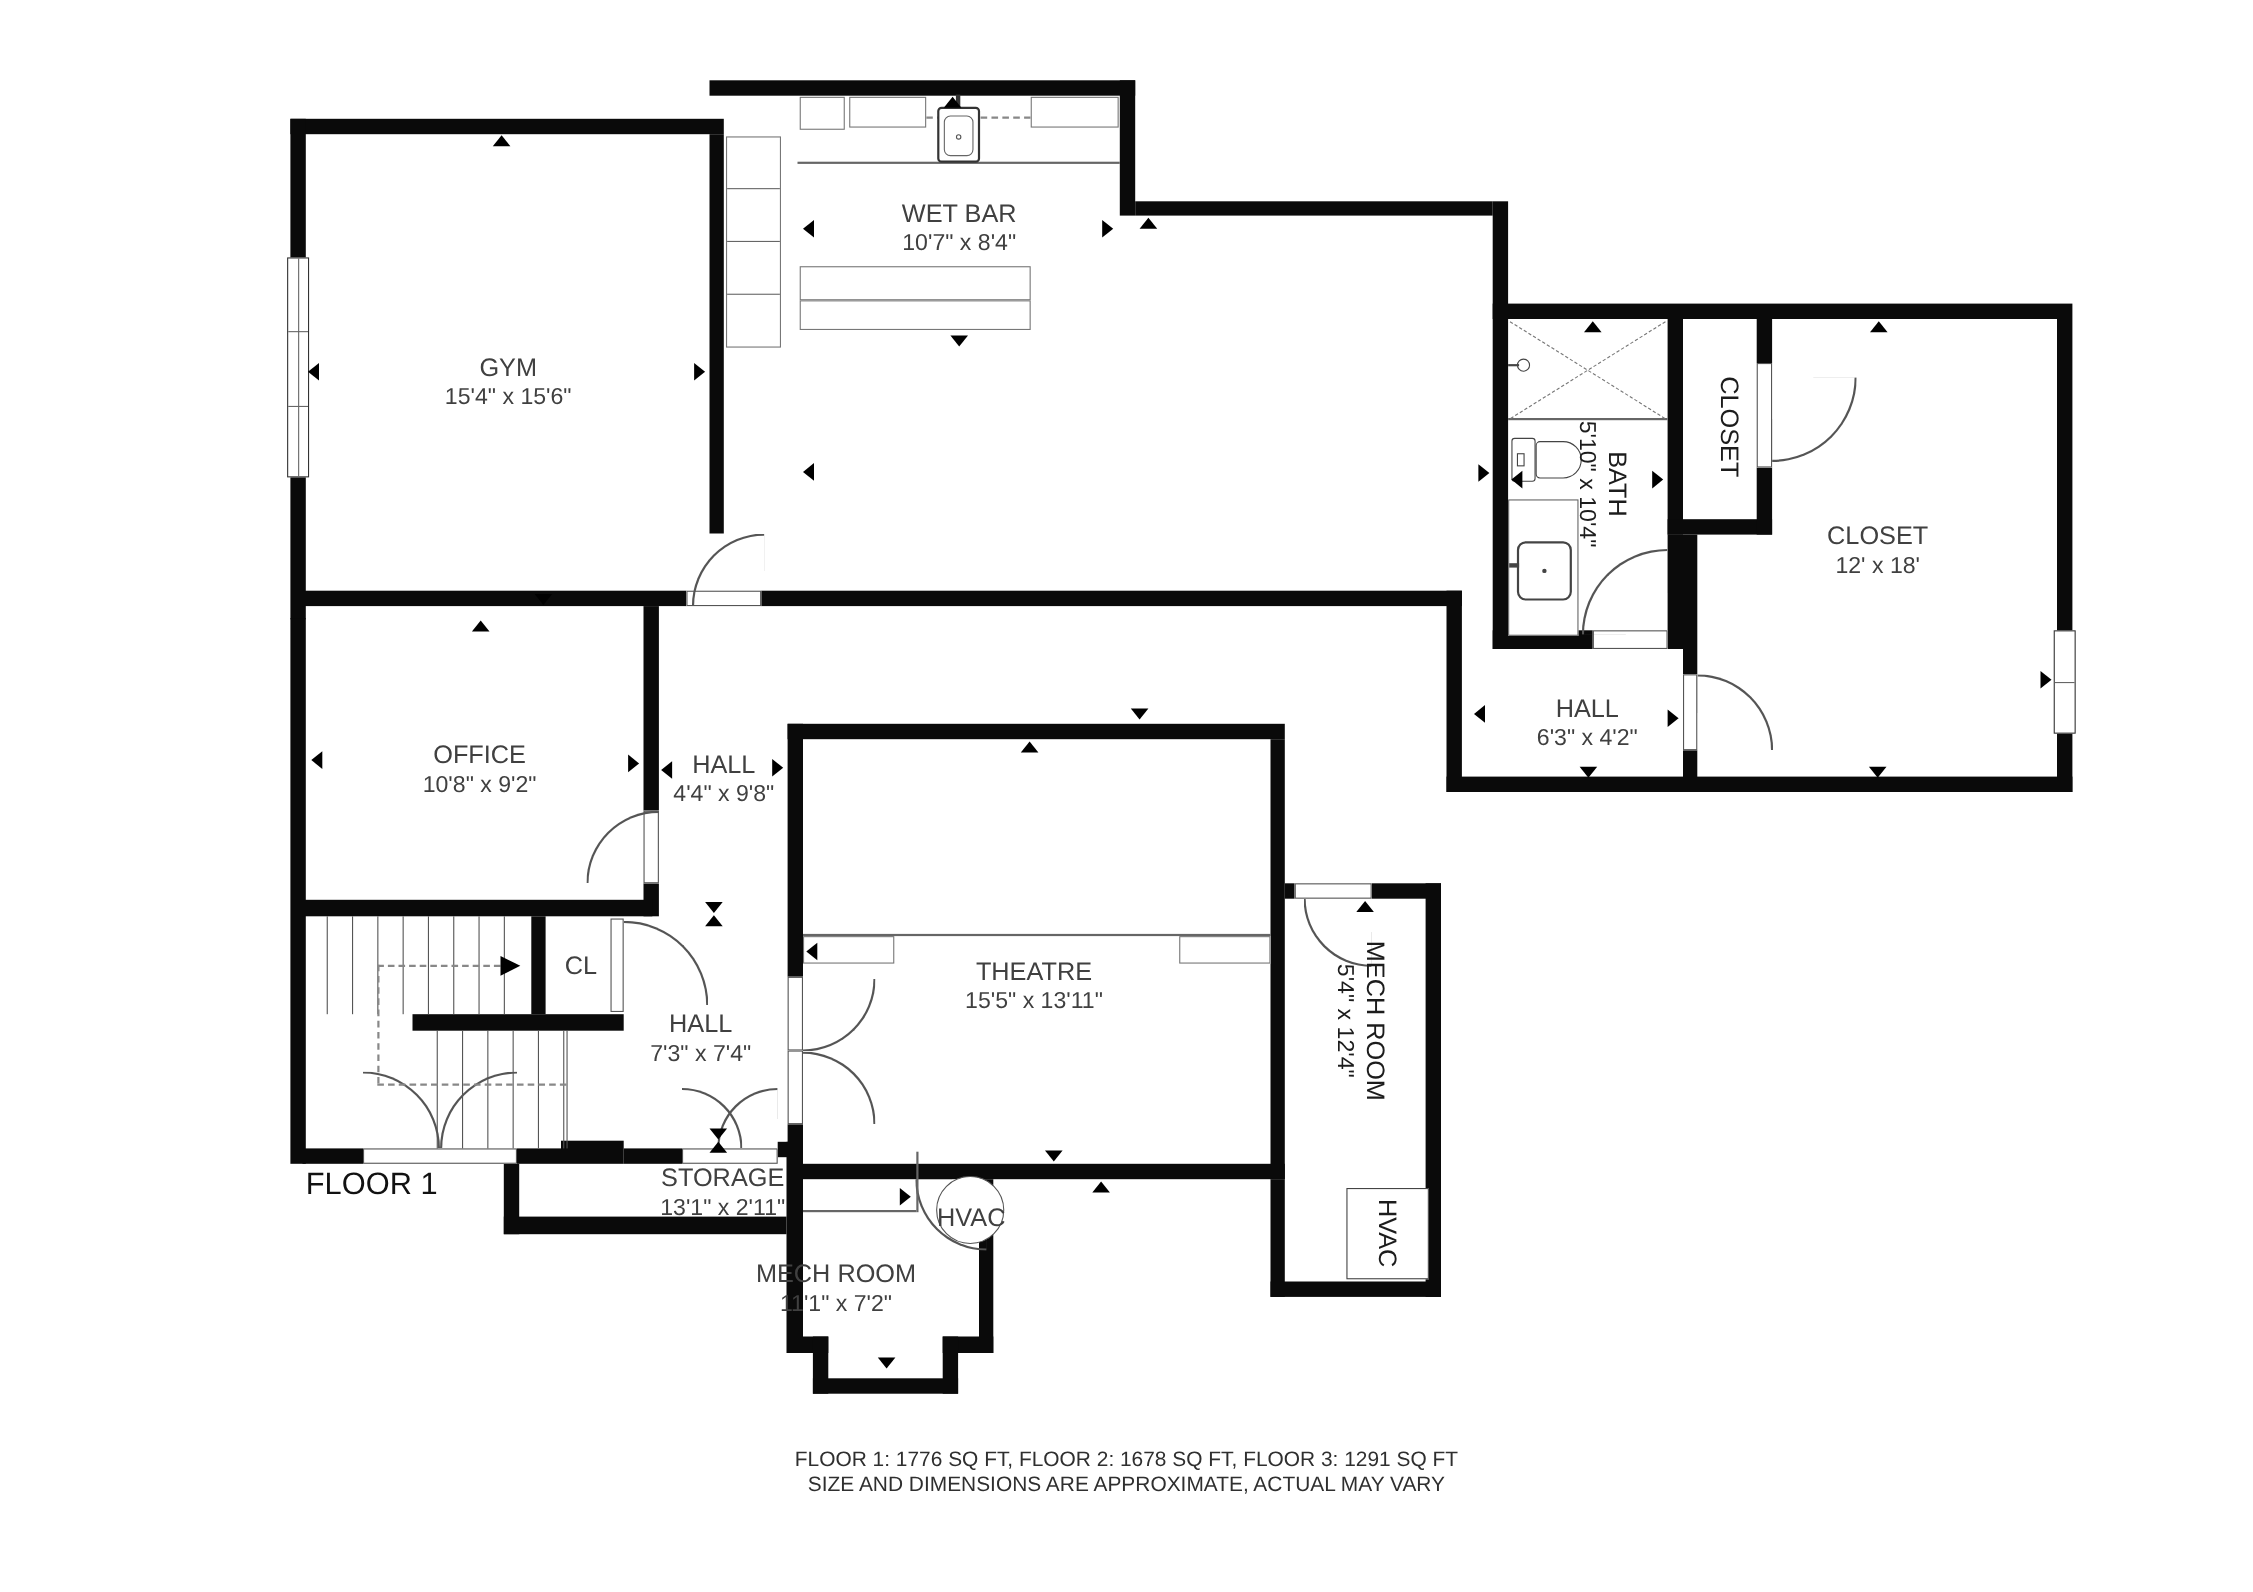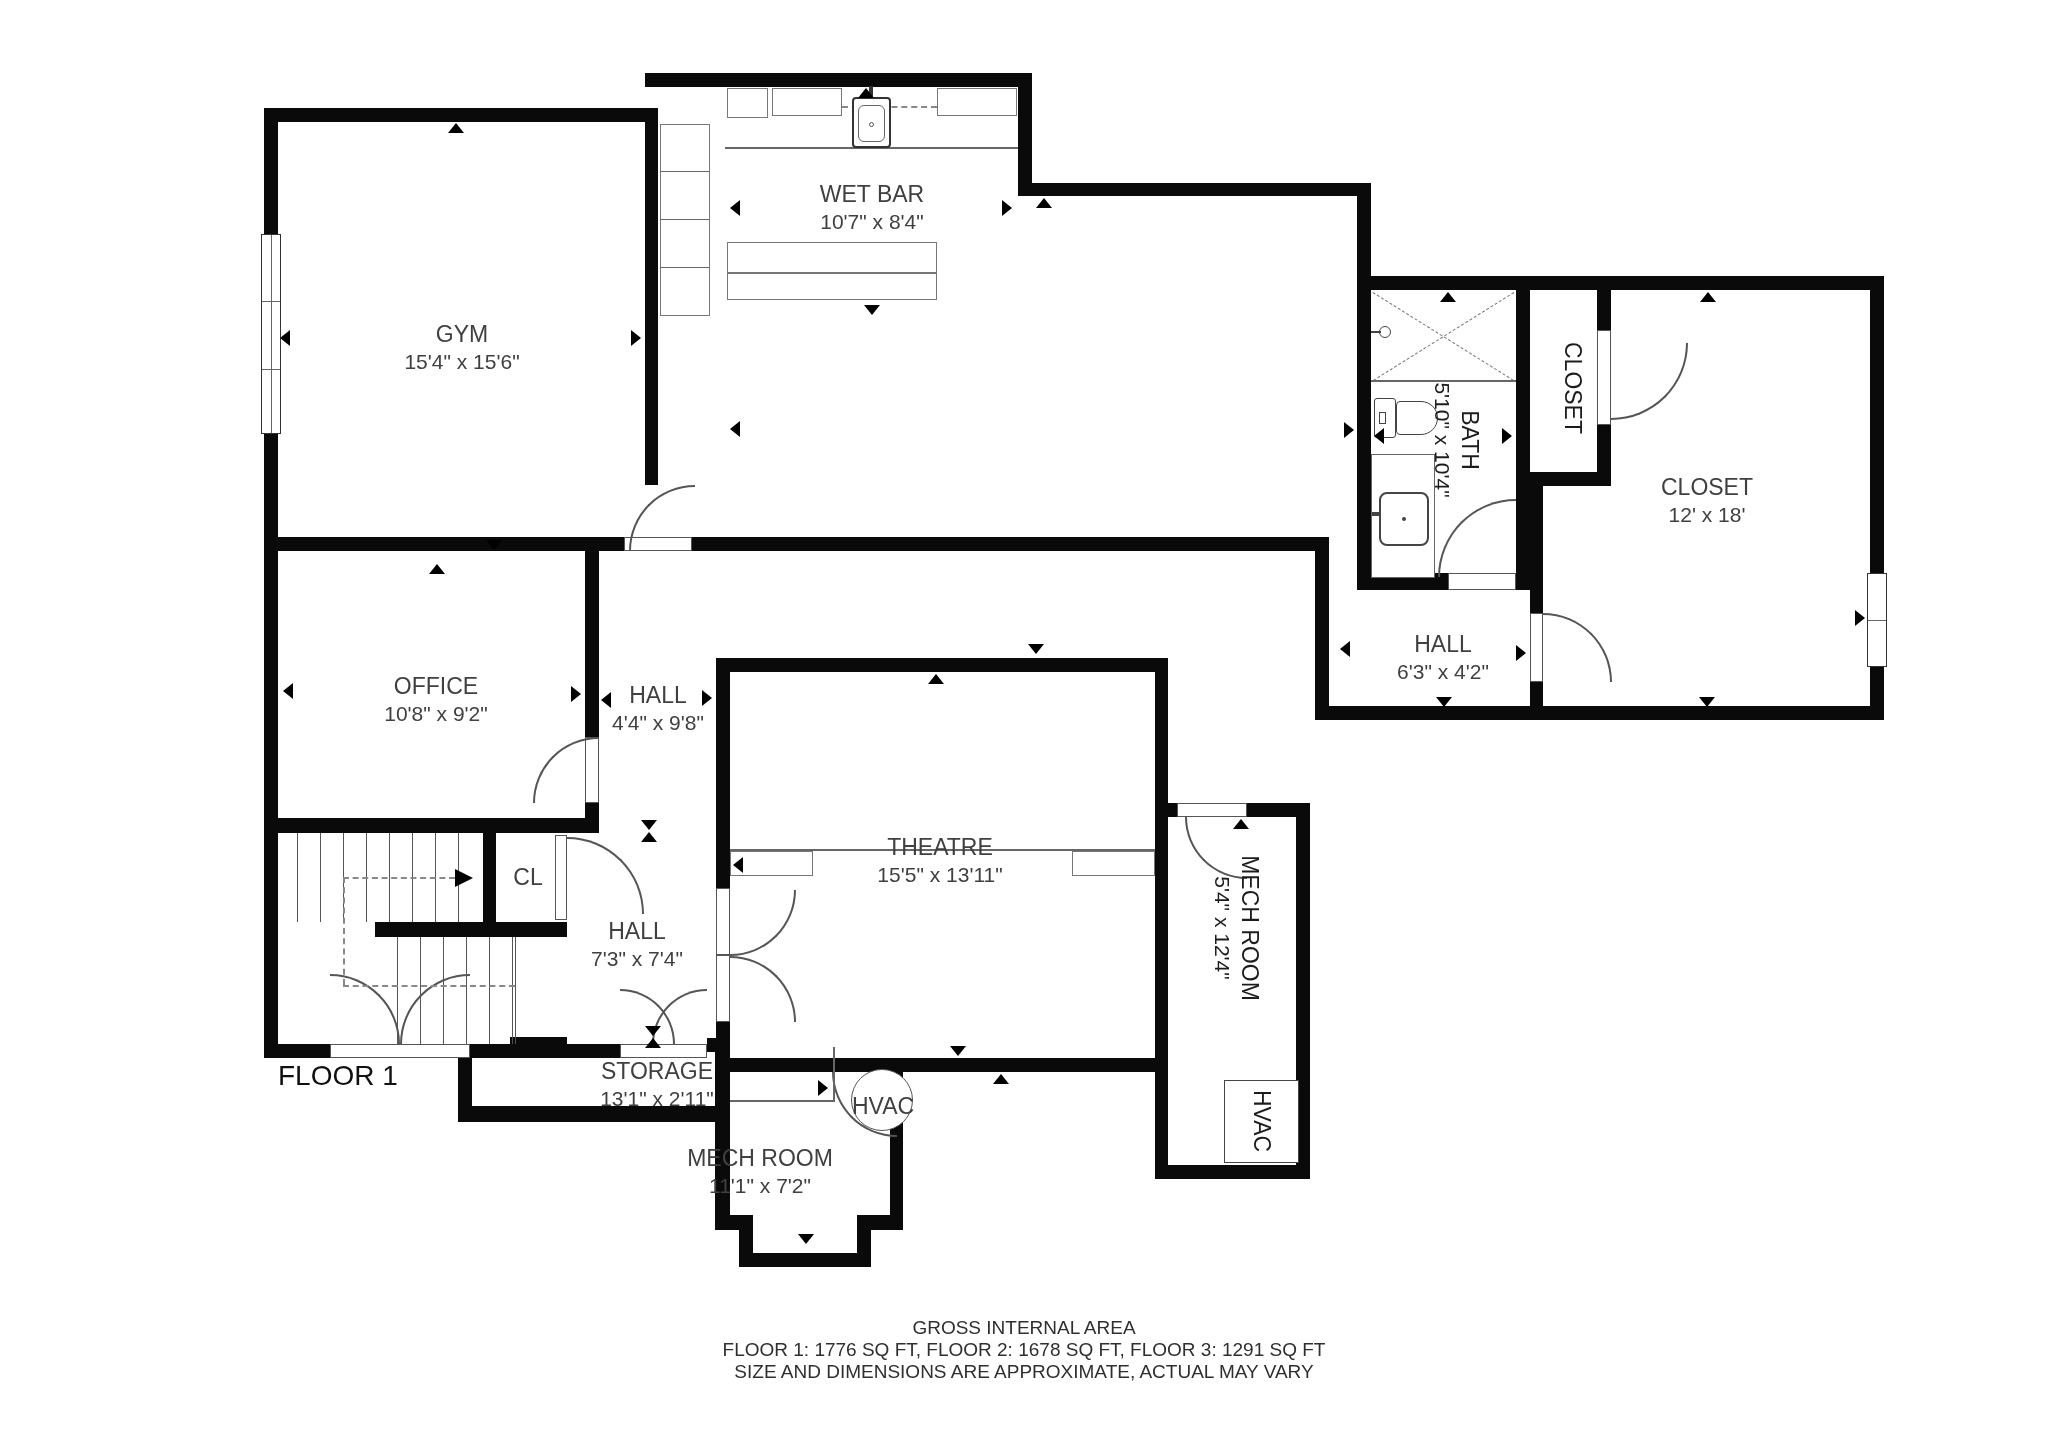--- a/index.html
+++ b/index.html
@@ -264,7 +264,7 @@
     <span class="nm">HALL</span>
     <span class="dm">7'3" x 7'4"</span>
   </div>
-  <div class="lbl" style="left:940px;top:860px">
+  <div class="lbl" style="left:940px;top:896px">
     <span class="nm">THEATRE</span>
     <span class="dm">15'5" x 13'11"</span>
   </div>

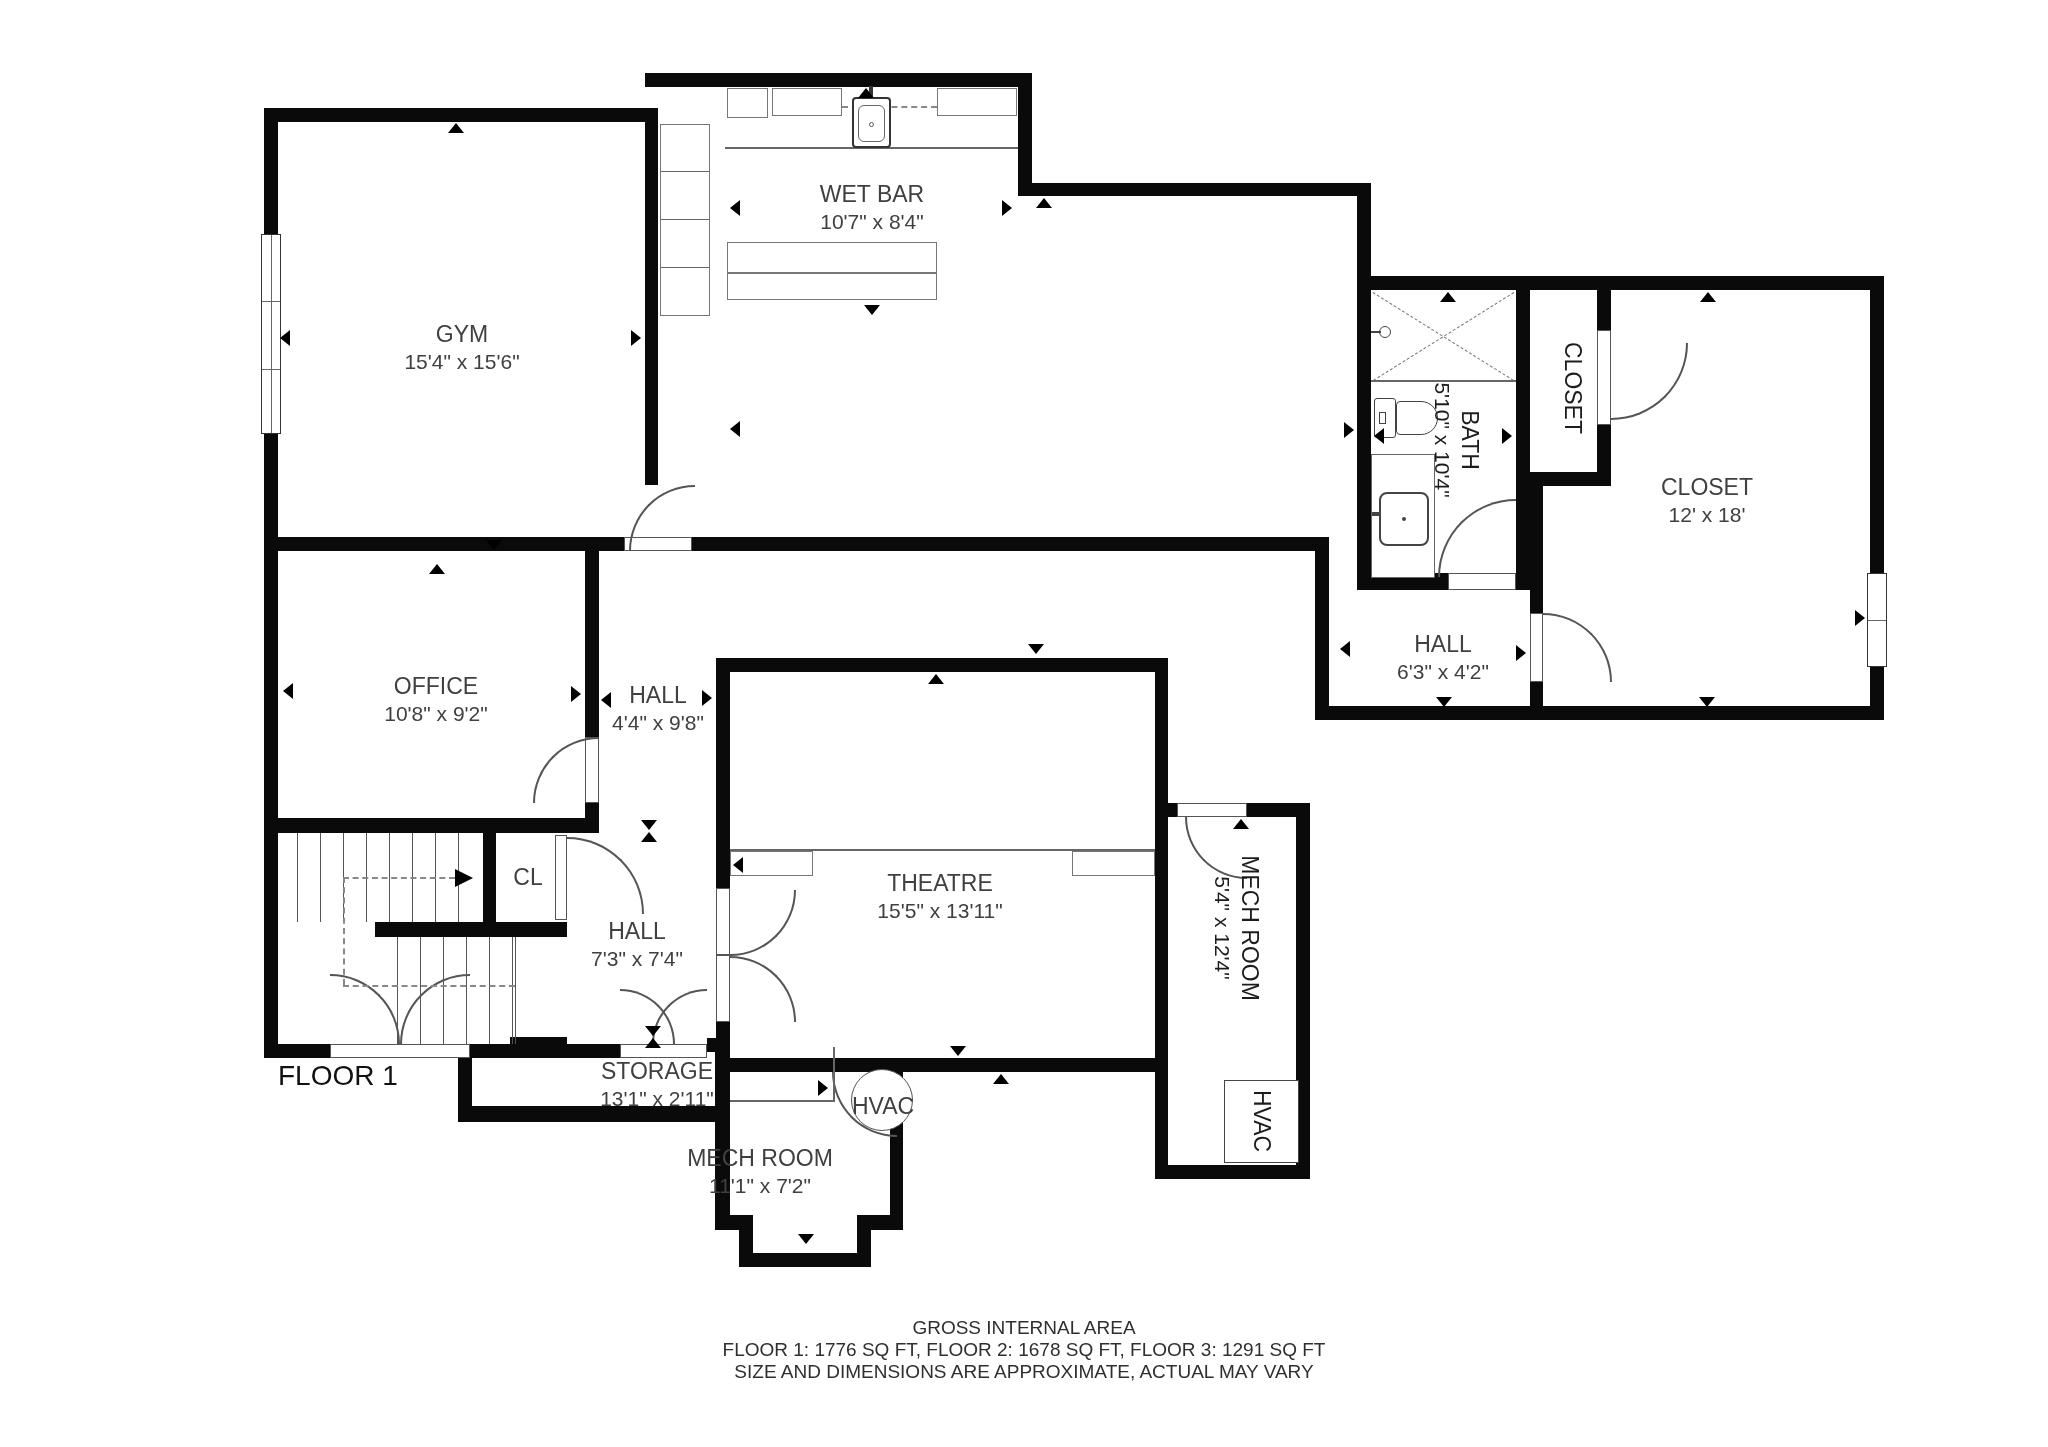--- a/index.html
+++ b/index.html
@@ -293,7 +293,6 @@
 
   <div id="floorlabel">FLOOR 1</div>
   <div class="footer">
-    <div>GROSS INTERNAL AREA</div>
     <div>FLOOR 1: 1776 SQ FT, FLOOR 2: 1678 SQ FT, FLOOR 3: 1291 SQ FT</div>
     <div>SIZE AND DIMENSIONS ARE APPROXIMATE, ACTUAL MAY VARY</div>
   </div>

